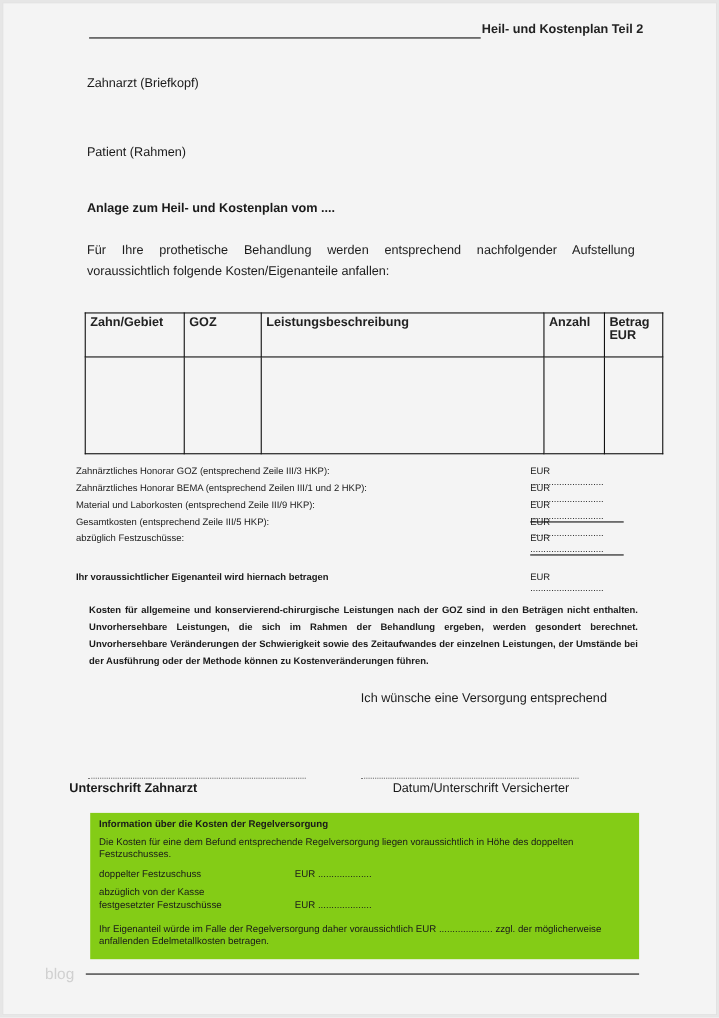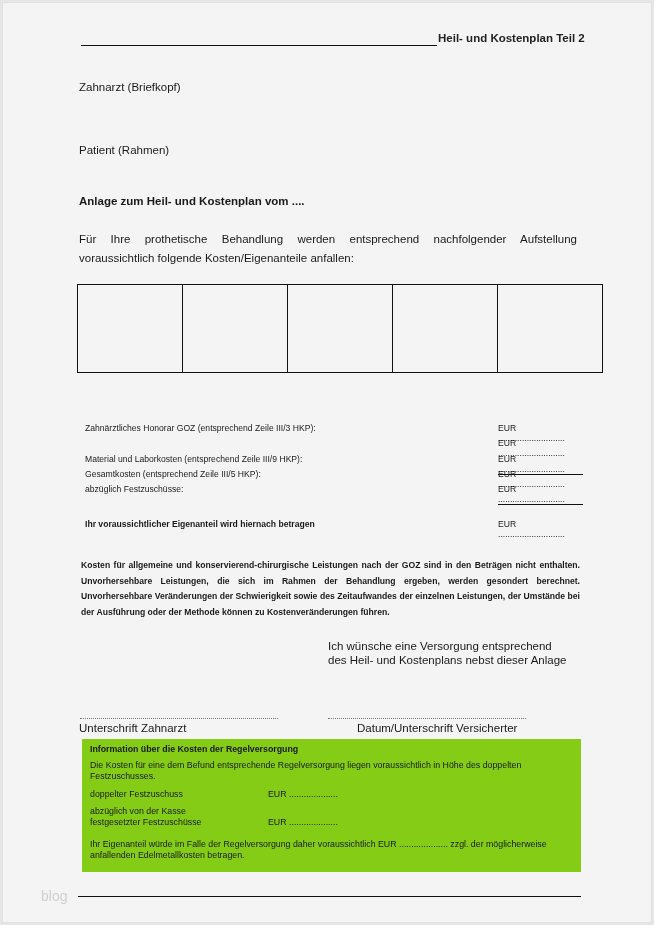--- a/index.html
+++ b/index.html
@@ -16,7 +16,7 @@
     background: #f4f4f4;
     border: 1px solid #e0e0e0;
   }
-  .abs { position: absolute; margin-top: 11px; }
+  .abs { position: absolute; }
   .header-line { left: 78px; top: 31px; width: 356px; border-top: 1px solid #111; }
   .header-title { left: 435px; top: 18px; font-size: 11.5px; font-weight: bold; color: #222; }
   .t11 { font-size: 11.5px; }

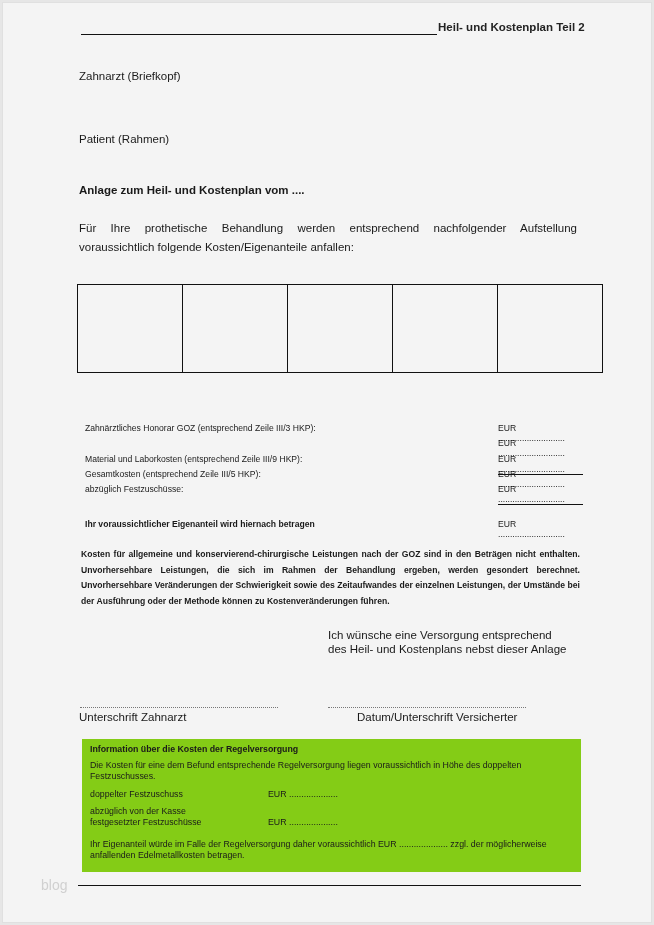--- a/index.html
+++ b/index.html
@@ -62,6 +62,13 @@
 
   <table class="cost">
     <tbody>
+        <tr class="head">
+      <td style="width:81px;">Zahn/Gebiet</td>
+      <td style="width:61px;">GOZ</td>
+      <td style="width:248px;">Leistungsbeschreibung</td>
+      <td style="width:46px;">Anzahl</td>
+      <td>Betrag EUR</td>
+    </tr>
     <tr class="body">
       <td></td>
       <td></td>

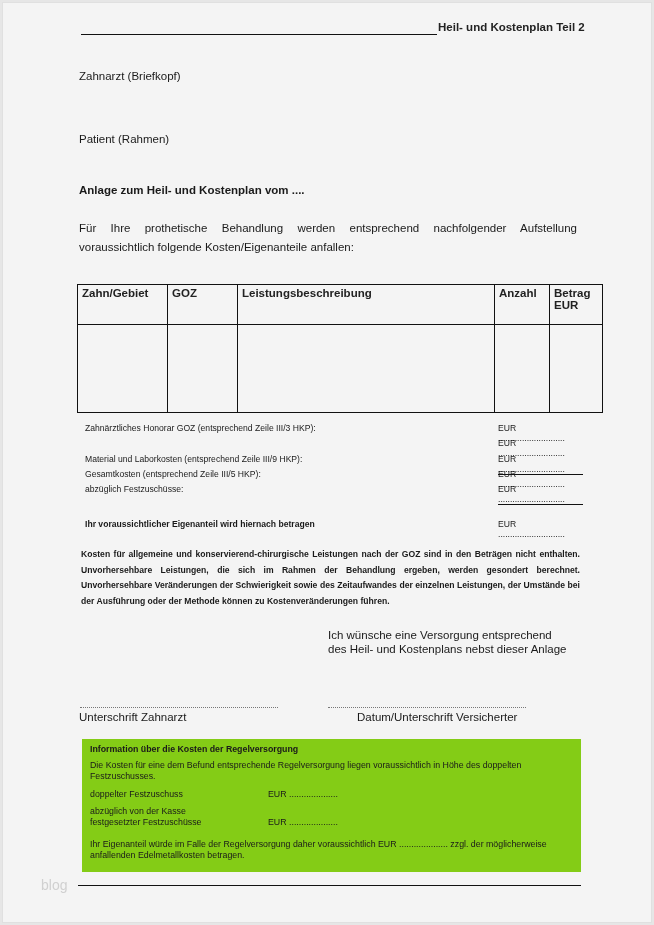--- a/index.html
+++ b/index.html
@@ -32,7 +32,7 @@
   }
   table.cost tr.head td { height: 35px; }
   table.cost tr.body td { height: 83px; }
-  .sum-row { position: absolute; left: 82px; width: 500px; font-size: 8.6px; height: 15px; }
+  .sum-row { position: absolute; left: 66px; width: 500px; font-size: 8.6px; height: 15px; }
   .sum-row .lbl { position: absolute; left: 0; }
   .sum-row .val { position: absolute; left: 413px; width: 85px; }
   .sum-row .val.ul { border-bottom: 1px solid #111; }

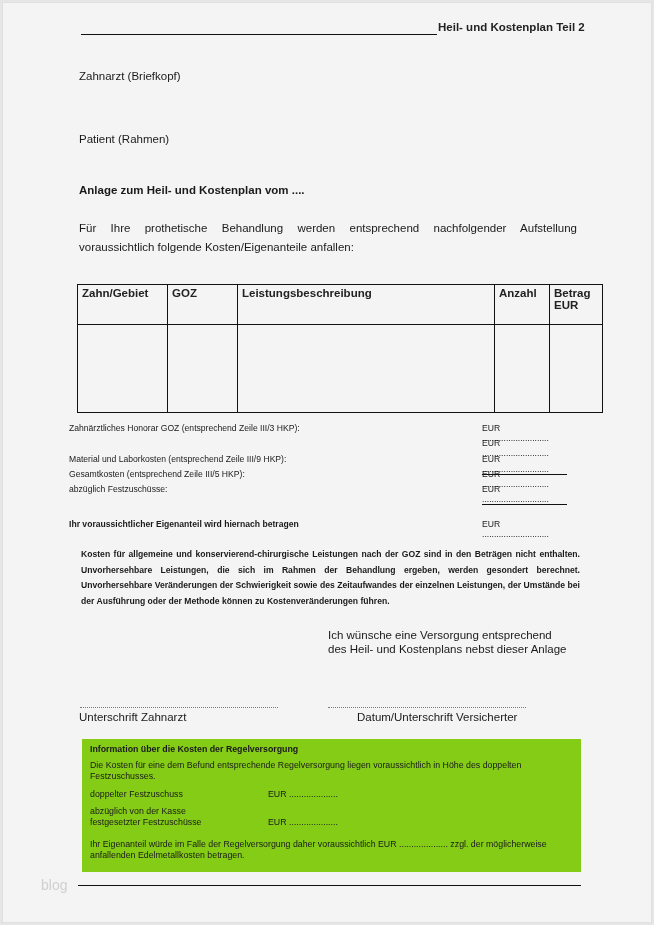--- a/index.html
+++ b/index.html
@@ -84,6 +84,7 @@
     <span class="val">EUR ............................</span>
   </div>
   <div class="sum-row" style="top:435px;">
+    <span class="lbl">Zahnärztliches Honorar BEMA (entsprechend Zeilen III/1 und 2 HKP):</span>
     <span class="val">EUR ............................</span>
   </div>
   <div class="sum-row" style="top:451px;">

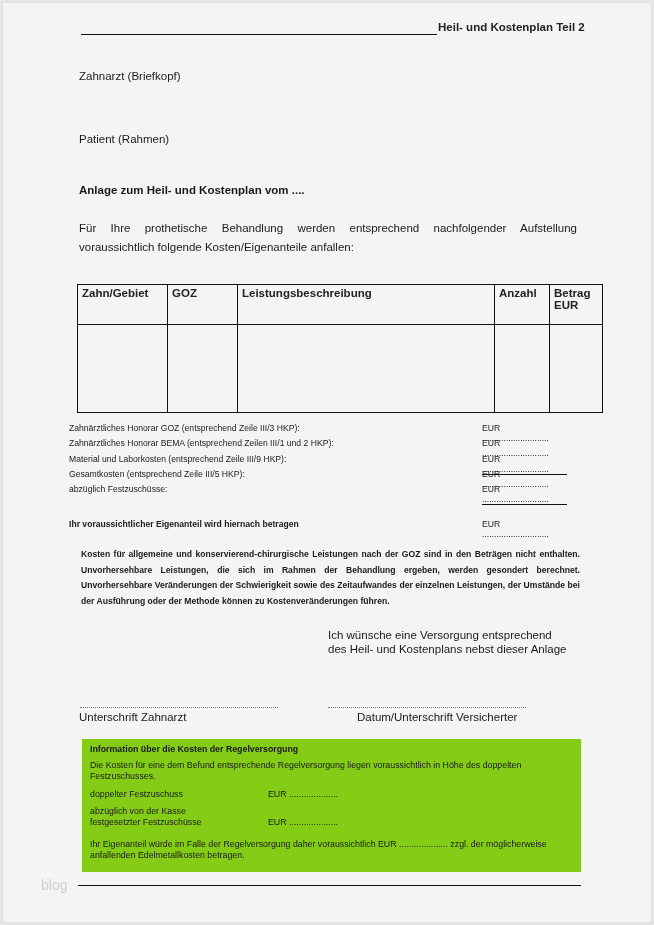--- a/index.html
+++ b/index.html
@@ -108,7 +108,6 @@
   <div class="abs para">Kosten für allgemeine und konservierend-chirurgische Leistungen nach der GOZ sind in den Beträgen nicht enthalten. Unvorhersehbare Leistungen, die sich im Rahmen der Behandlung ergeben, werden gesondert berechnet. Unvorhersehbare Veränderungen der Schwierigkeit sowie des Zeitaufwandes der einzelnen Leistungen, der Umstände bei der Ausführung oder der Methode können zu Kostenveränderungen führen.</div>
 
   <div class="abs t11" style="left:325px; top:626px;">Ich wünsche eine Versorgung entsprechend</div>
-  <div class="abs t11" style="left:325px; top:640px;">des Heil- und Kostenplans nebst dieser Anlage</div>
 
   <div class="abs dots-line" style="left:77px; top:704px; width:198px;"></div>
   <div class="abs t11" style="left:76px; top:708px;">Unterschrift Zahnarzt</div>

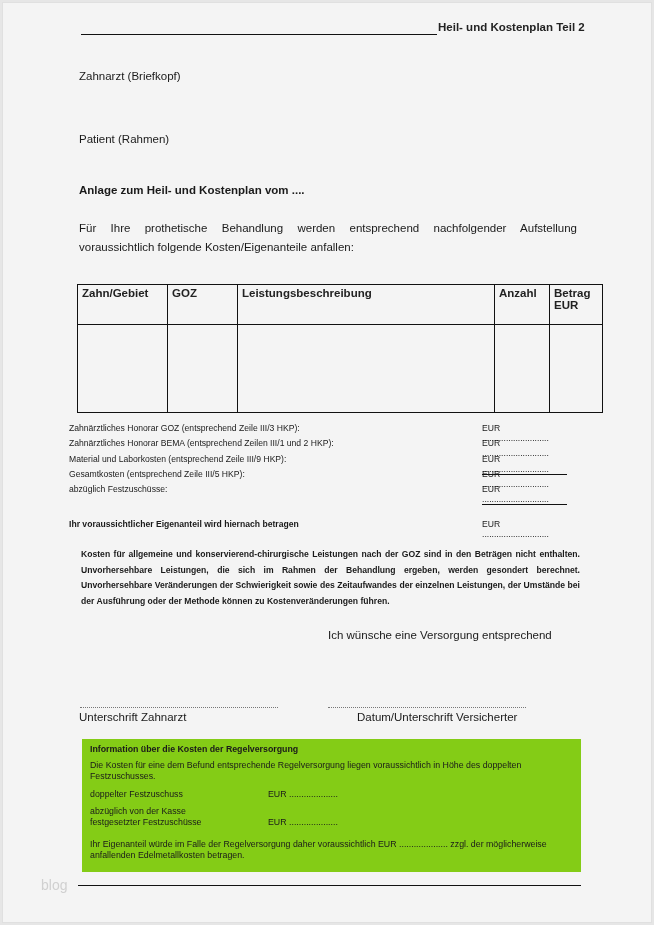--- a/index.html
+++ b/index.html
@@ -110,7 +110,7 @@
   <div class="abs t11" style="left:325px; top:626px;">Ich wünsche eine Versorgung entsprechend</div>
 
   <div class="abs dots-line" style="left:77px; top:704px; width:198px;"></div>
-  <div class="abs t11" style="left:76px; top:708px;">Unterschrift Zahnarzt</div>
+  <div class="abs t11" style="left:60px; top:708px;font-weight:bold;">Unterschrift Zahnarzt</div>
   <div class="abs dots-line" style="left:325px; top:704px; width:198px;"></div>
   <div class="abs t11" style="left:325px; top:708px;padding-left:29px;">Datum/Unterschrift Versicherter</div>
 

